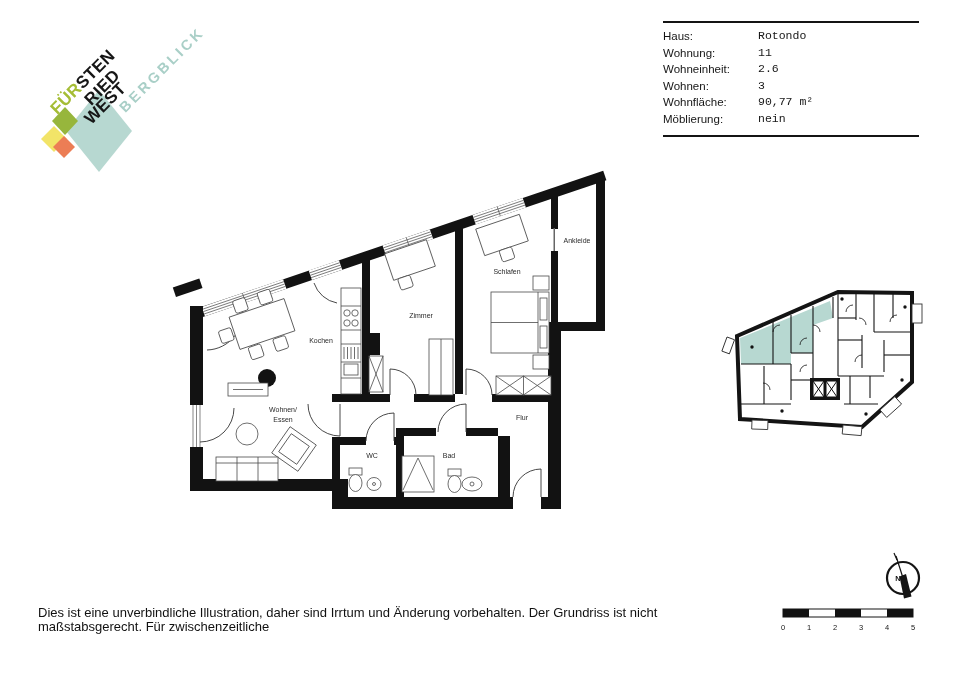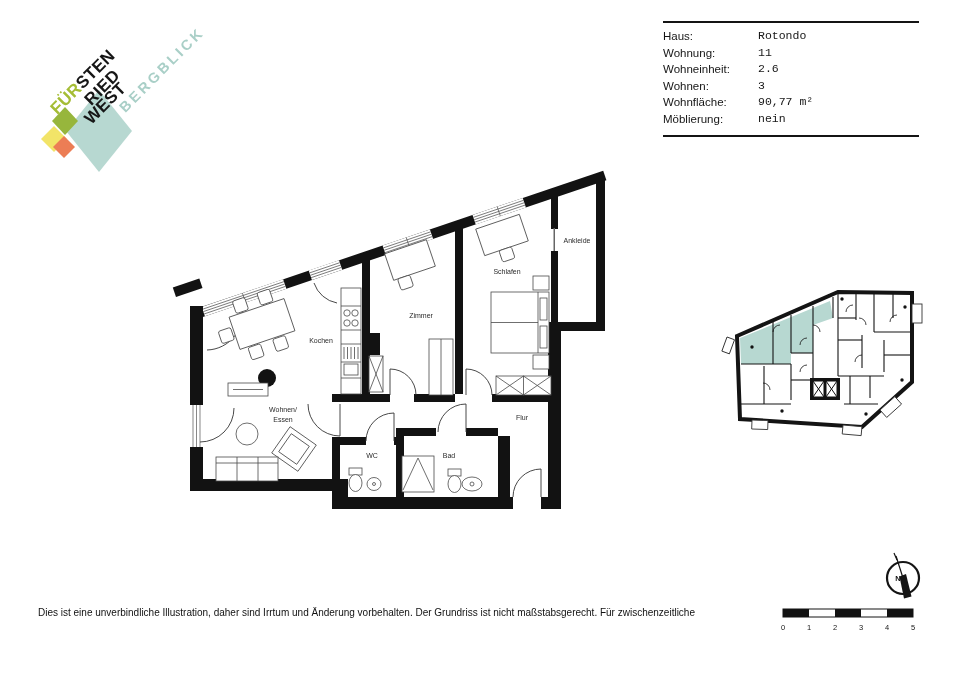--- a/index.html
+++ b/index.html
@@ -42,7 +42,7 @@
 
   
   .disclaimer{position:absolute;left:38px;top:606px;width:665px;
-    font-size:10px;line-height:13.5px;color:#111;}
+    font-size:13px;line-height:13.5px;color:#111;}
 </style>
 </head>
 <body>

